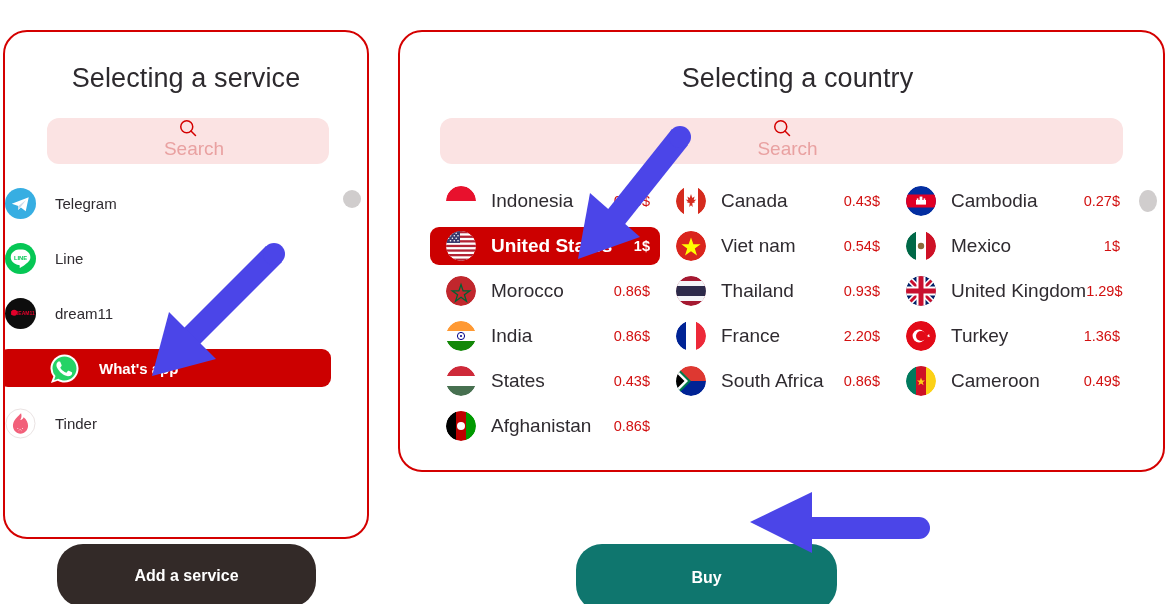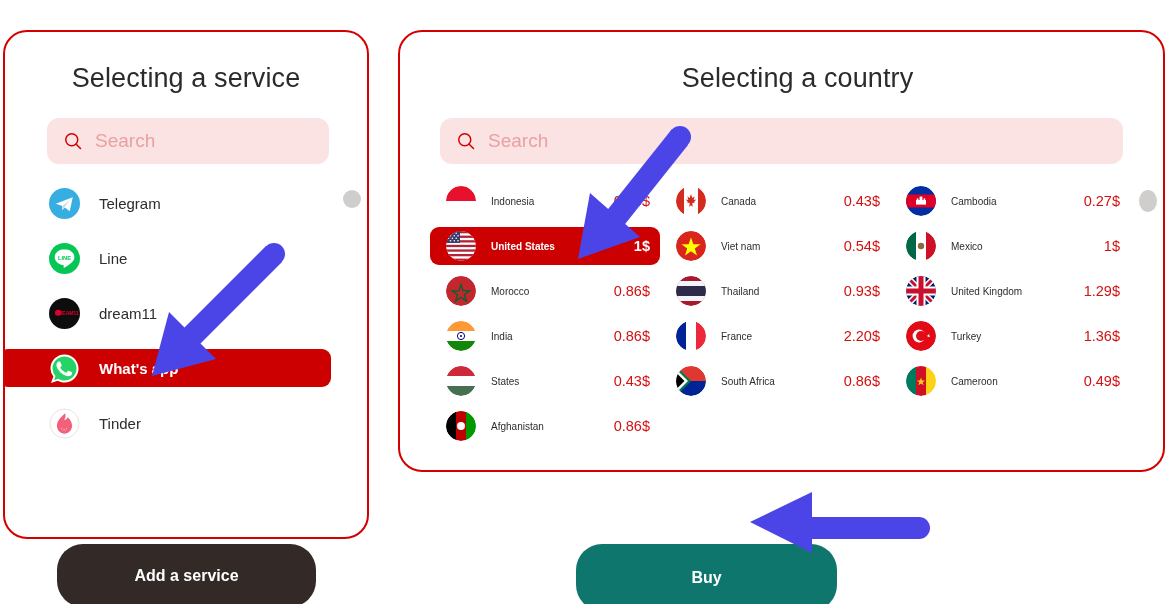--- a/index.html
+++ b/index.html
@@ -41,6 +41,7 @@
     display: flex;
     align-items: center;
     padding: 0 16px;
+    flex-direction: column;
   }
   #search-service { margin: 24px 38px 0 42px; }
   #search-country { margin: 24px 40px 0 40px; }

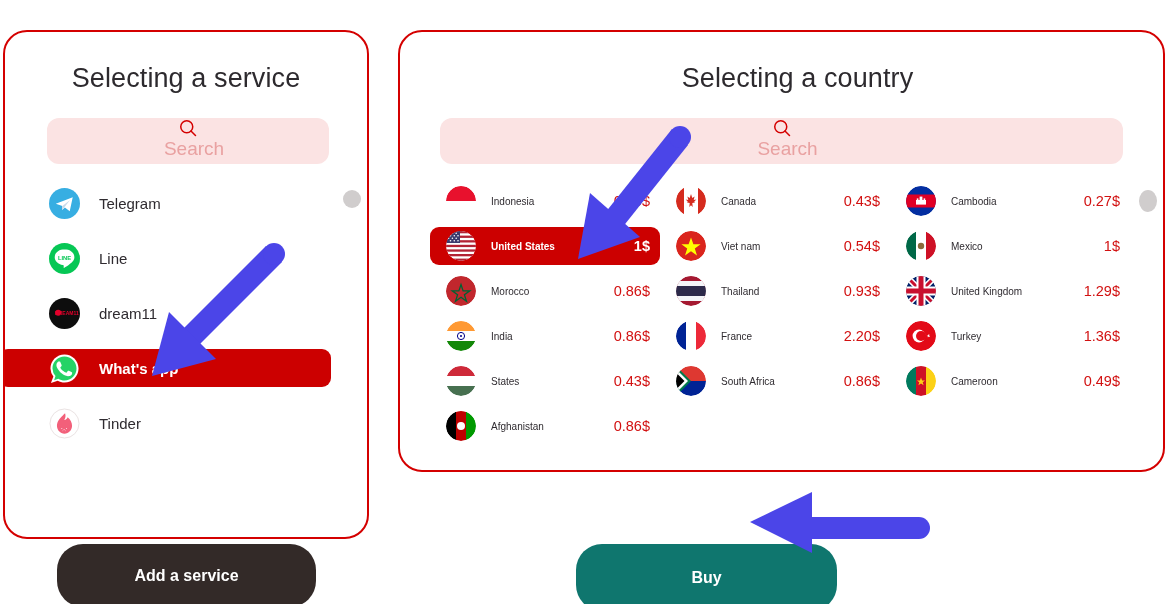--- a/index.html
+++ b/index.html
@@ -60,7 +60,6 @@
     align-items: center;
     height: 38px;
     margin-bottom: 17px;
-    padding-left: 44px;
     position: relative;
   }
   .srow .ico { width: 31px; height: 31px; flex: 0 0 auto; position: relative; }

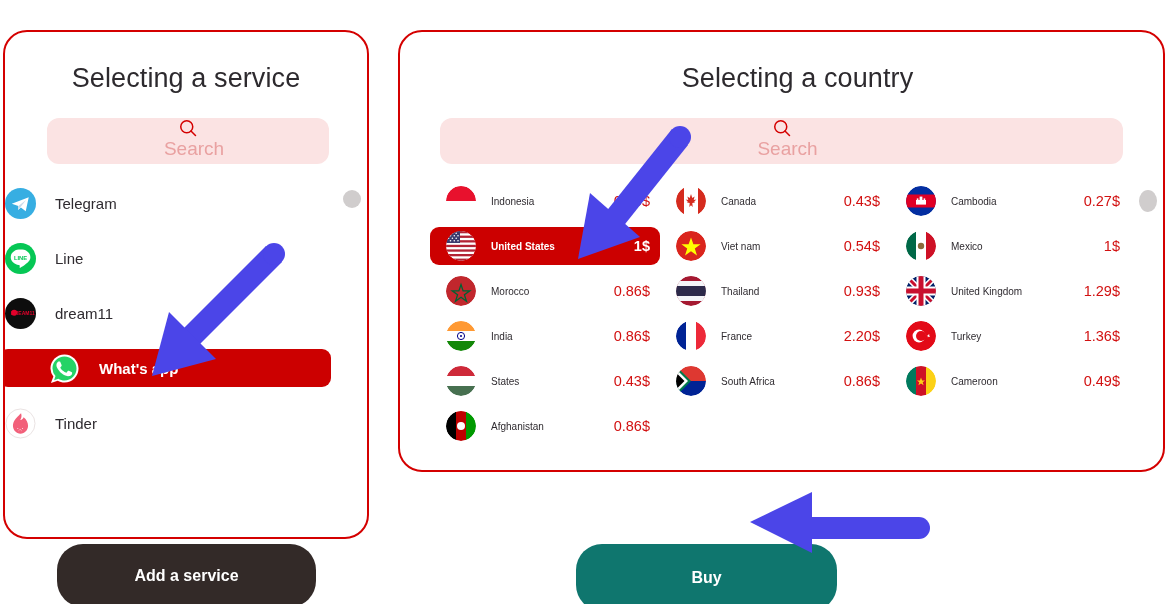--- a/index.html
+++ b/index.html
@@ -90,7 +90,7 @@
     position: relative;
   }
   .crow .flag { width: 30px; height: 30px; border-radius: 50%; flex: 0 0 auto; overflow: hidden; position: relative; }
-  .crow .nm { margin-left: 15px; font-size: 10px; color: #2f2b30; white-space: nowrap; }
+  .crow .nm { margin-left: 15px; font-size: 19px; color: #2f2b30; white-space: nowrap; }
   .crow .pr { margin-left: auto; font-size: 14.5px; color: #d21111; font-weight: 400; }
   .crow.sel { background: #cc0000; border-radius: 9px; }
   .crow.sel .nm { color: #fff; font-weight: 700; }

